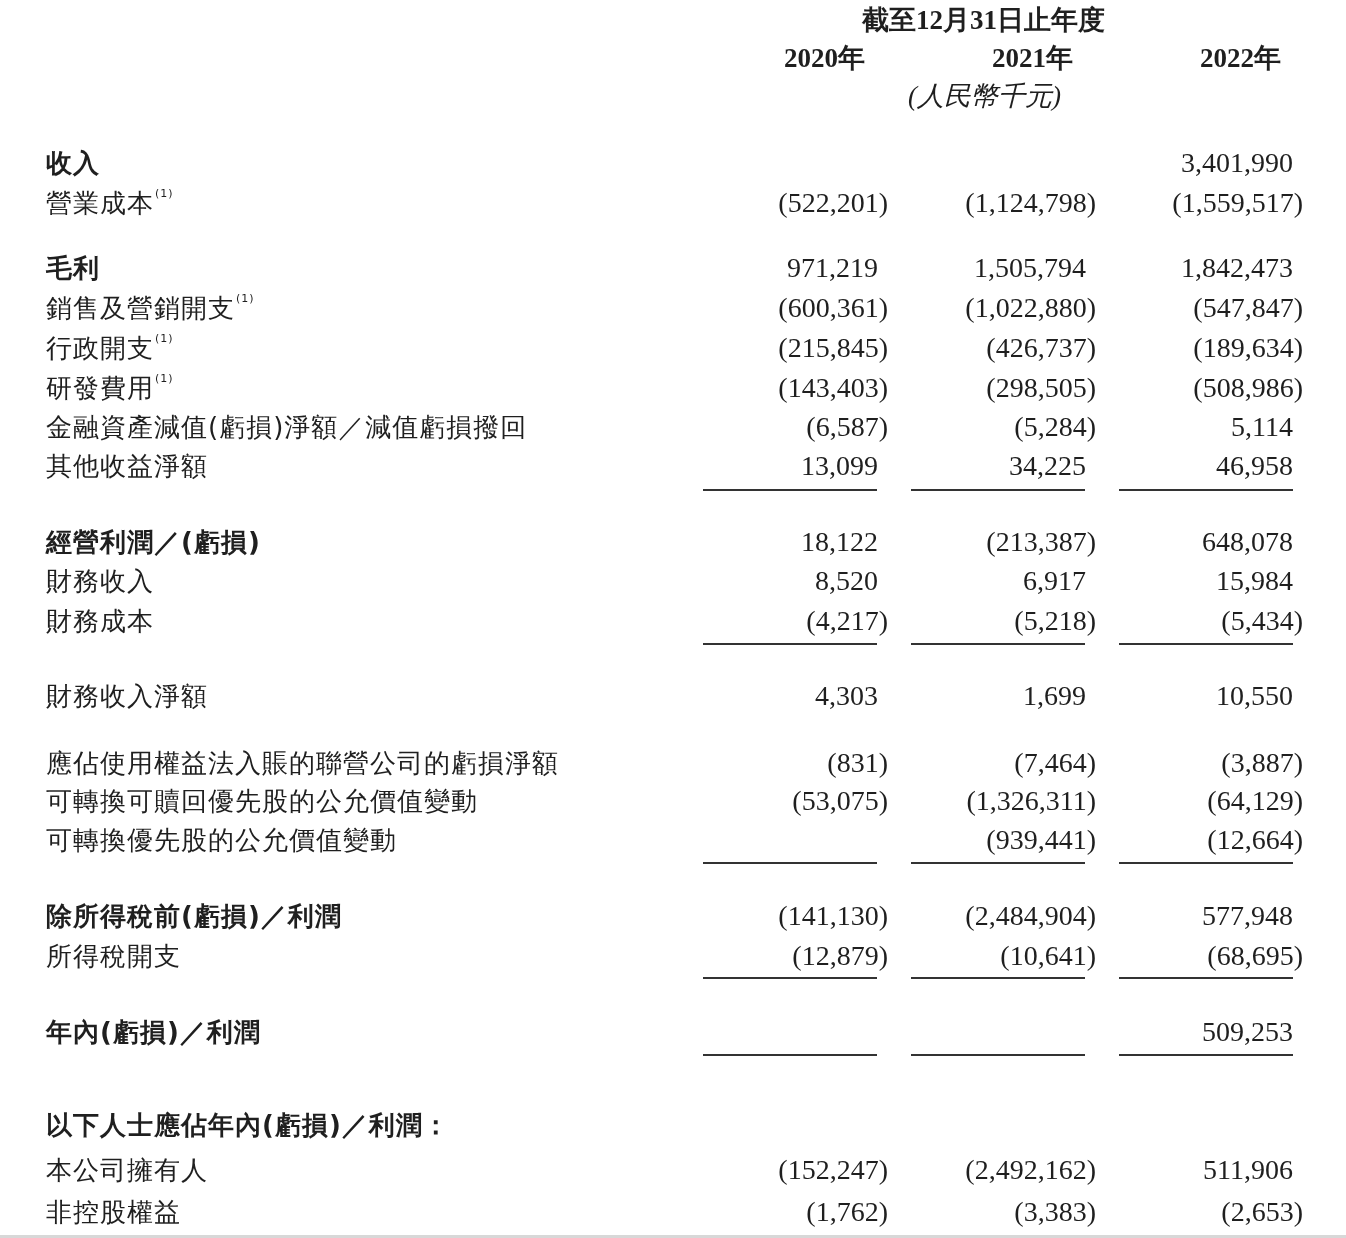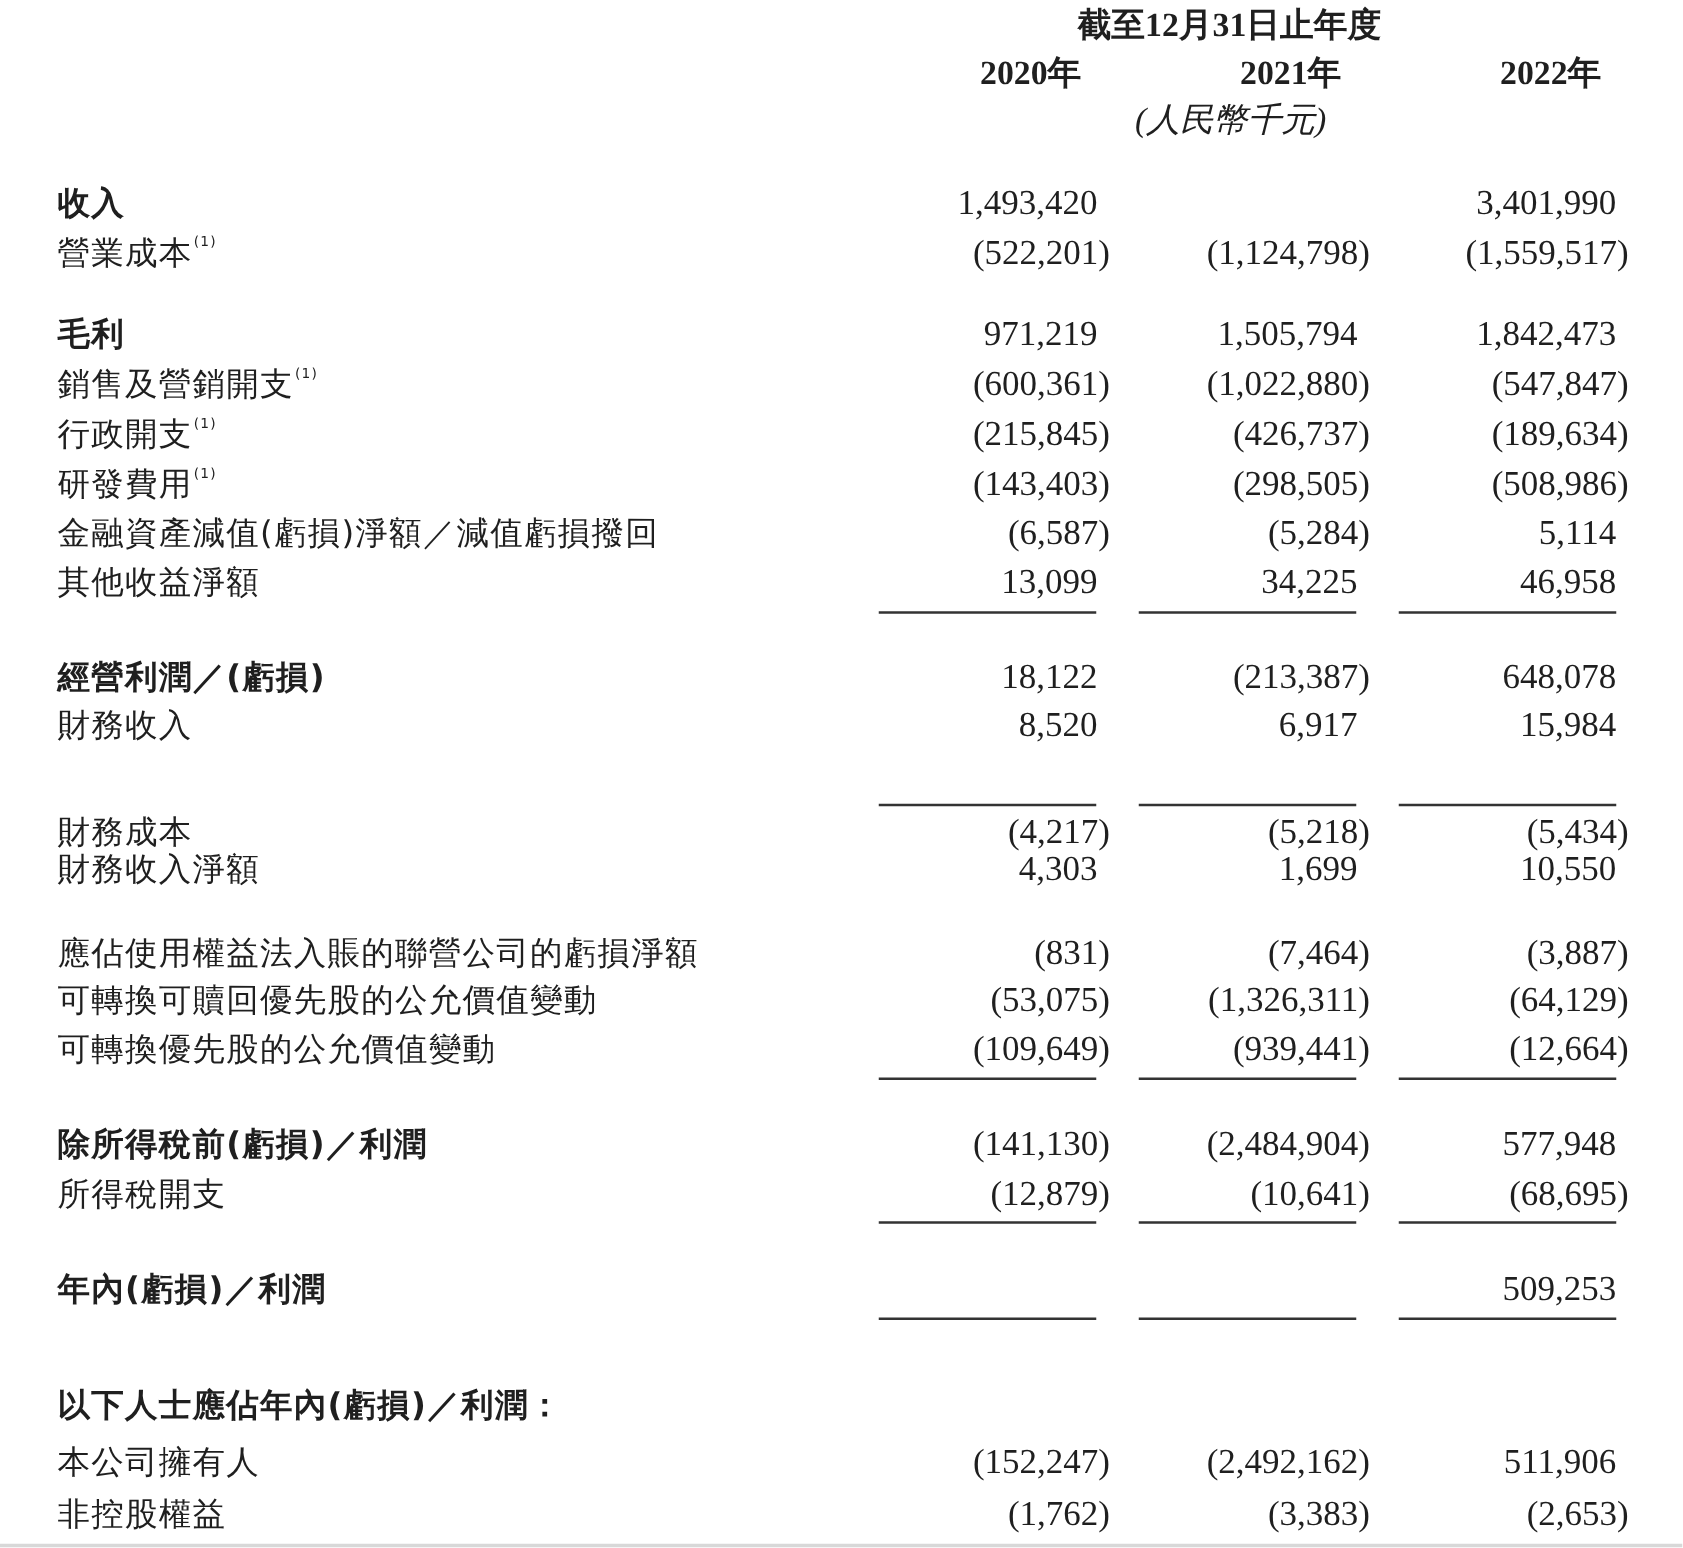--- a/index.html
+++ b/index.html
@@ -34,7 +34,6 @@
 
   <div class="row" style="top:143px;">
     <span class="label bold"><span>收入</span></span>
-    <span class="num c1 pos">1,493,420</span>
     <span class="num c3 pos">3,401,990</span>
   </div>
 

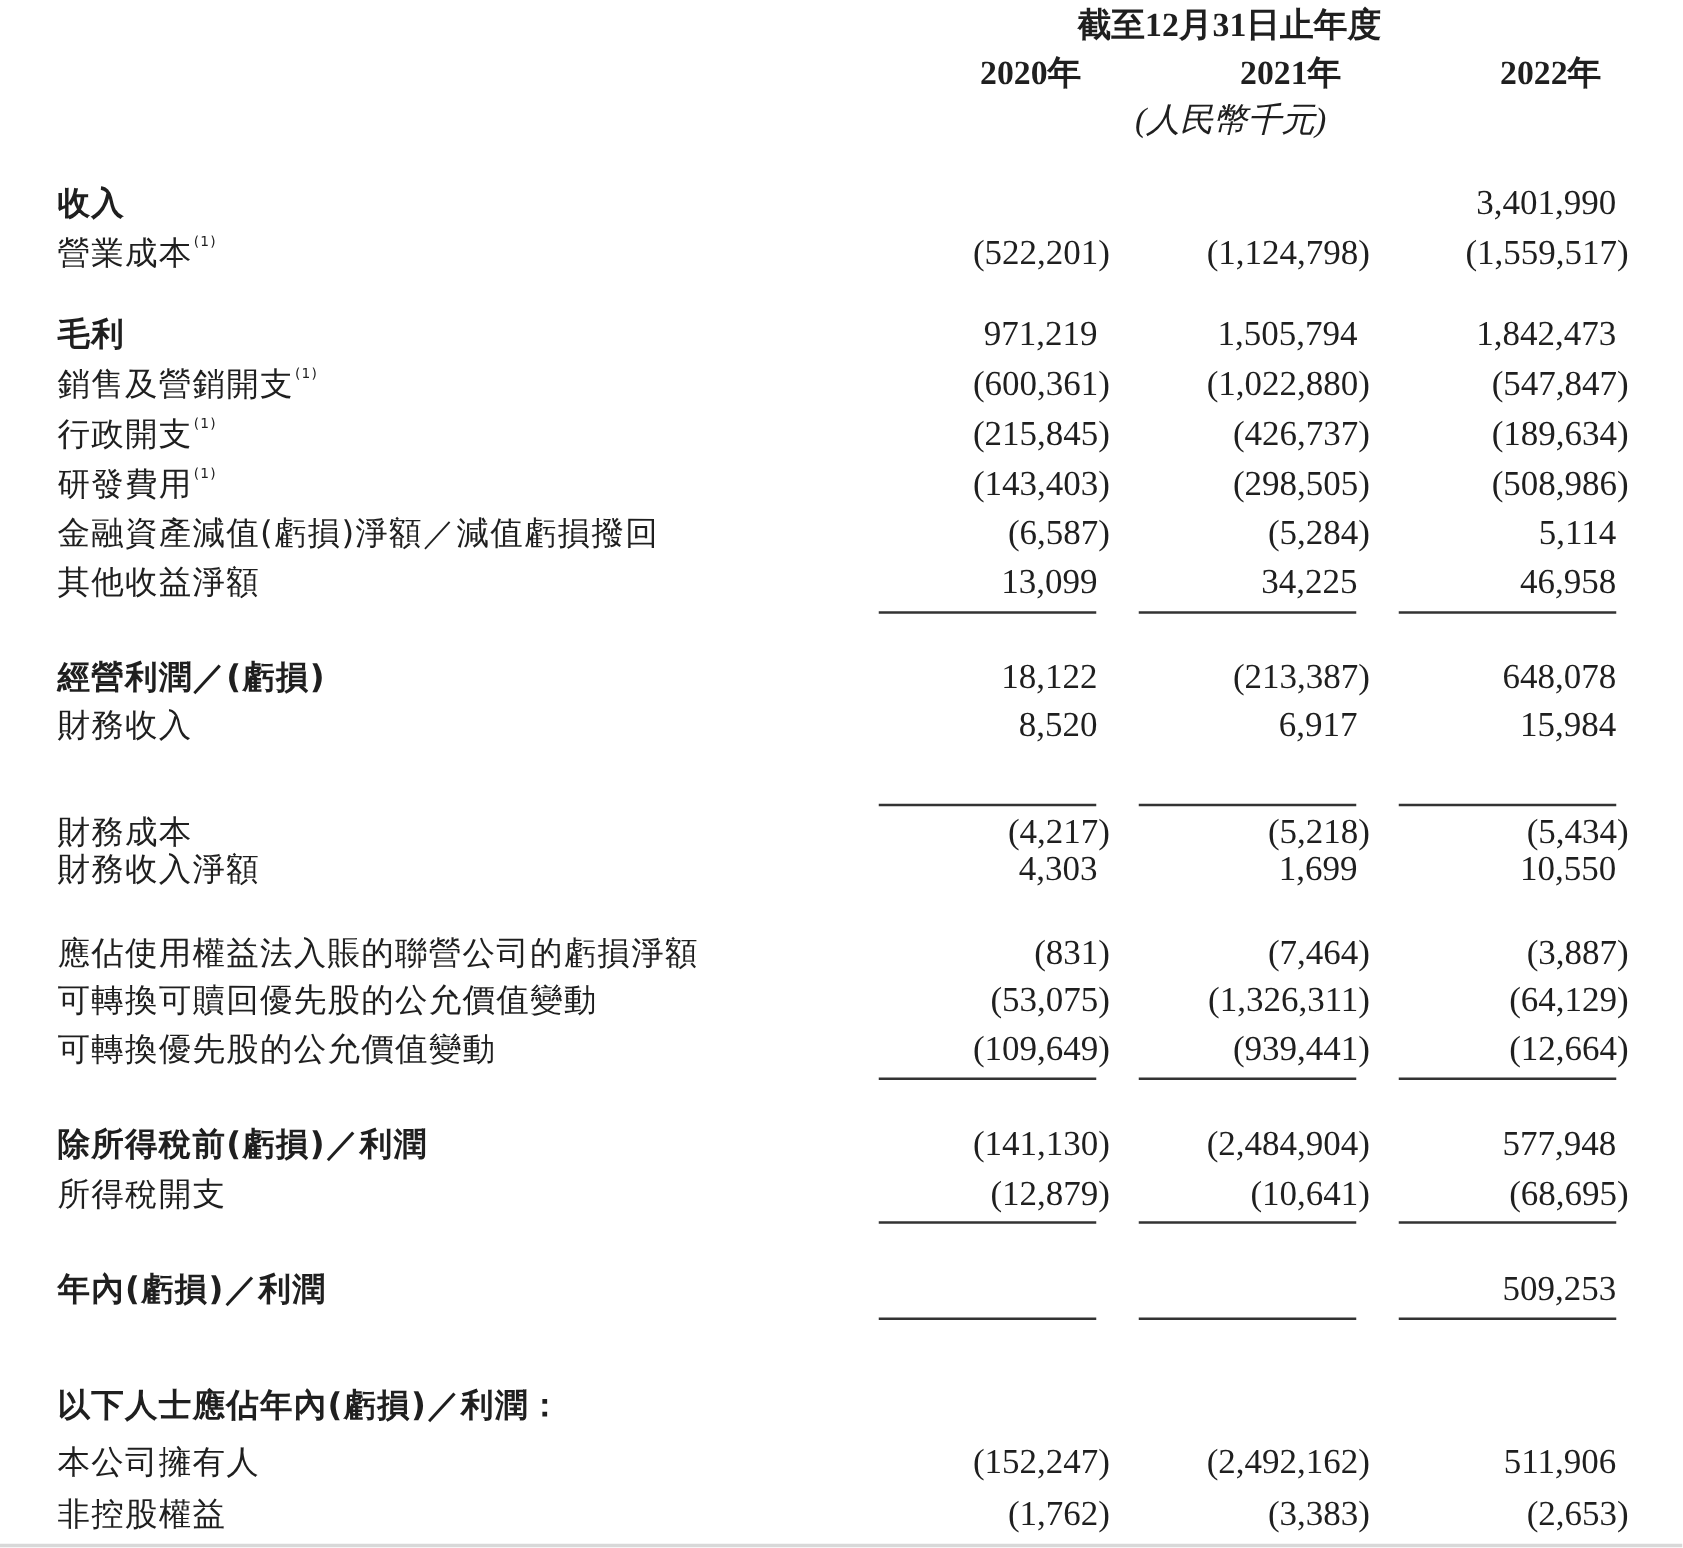--- a/index.html
+++ b/index.html
@@ -104,7 +104,7 @@
     <span class="num c3 pos">15,984</span>
   </div>
 
-  <div class="row" style="top:601px;margin-top:45px;">
+  <div class="row" style="top:601px;">
     <span class="label"><span>財務成本</span></span>
     <span class="num c1">(4,217)</span>
     <span class="num c2">(5,218)</span>

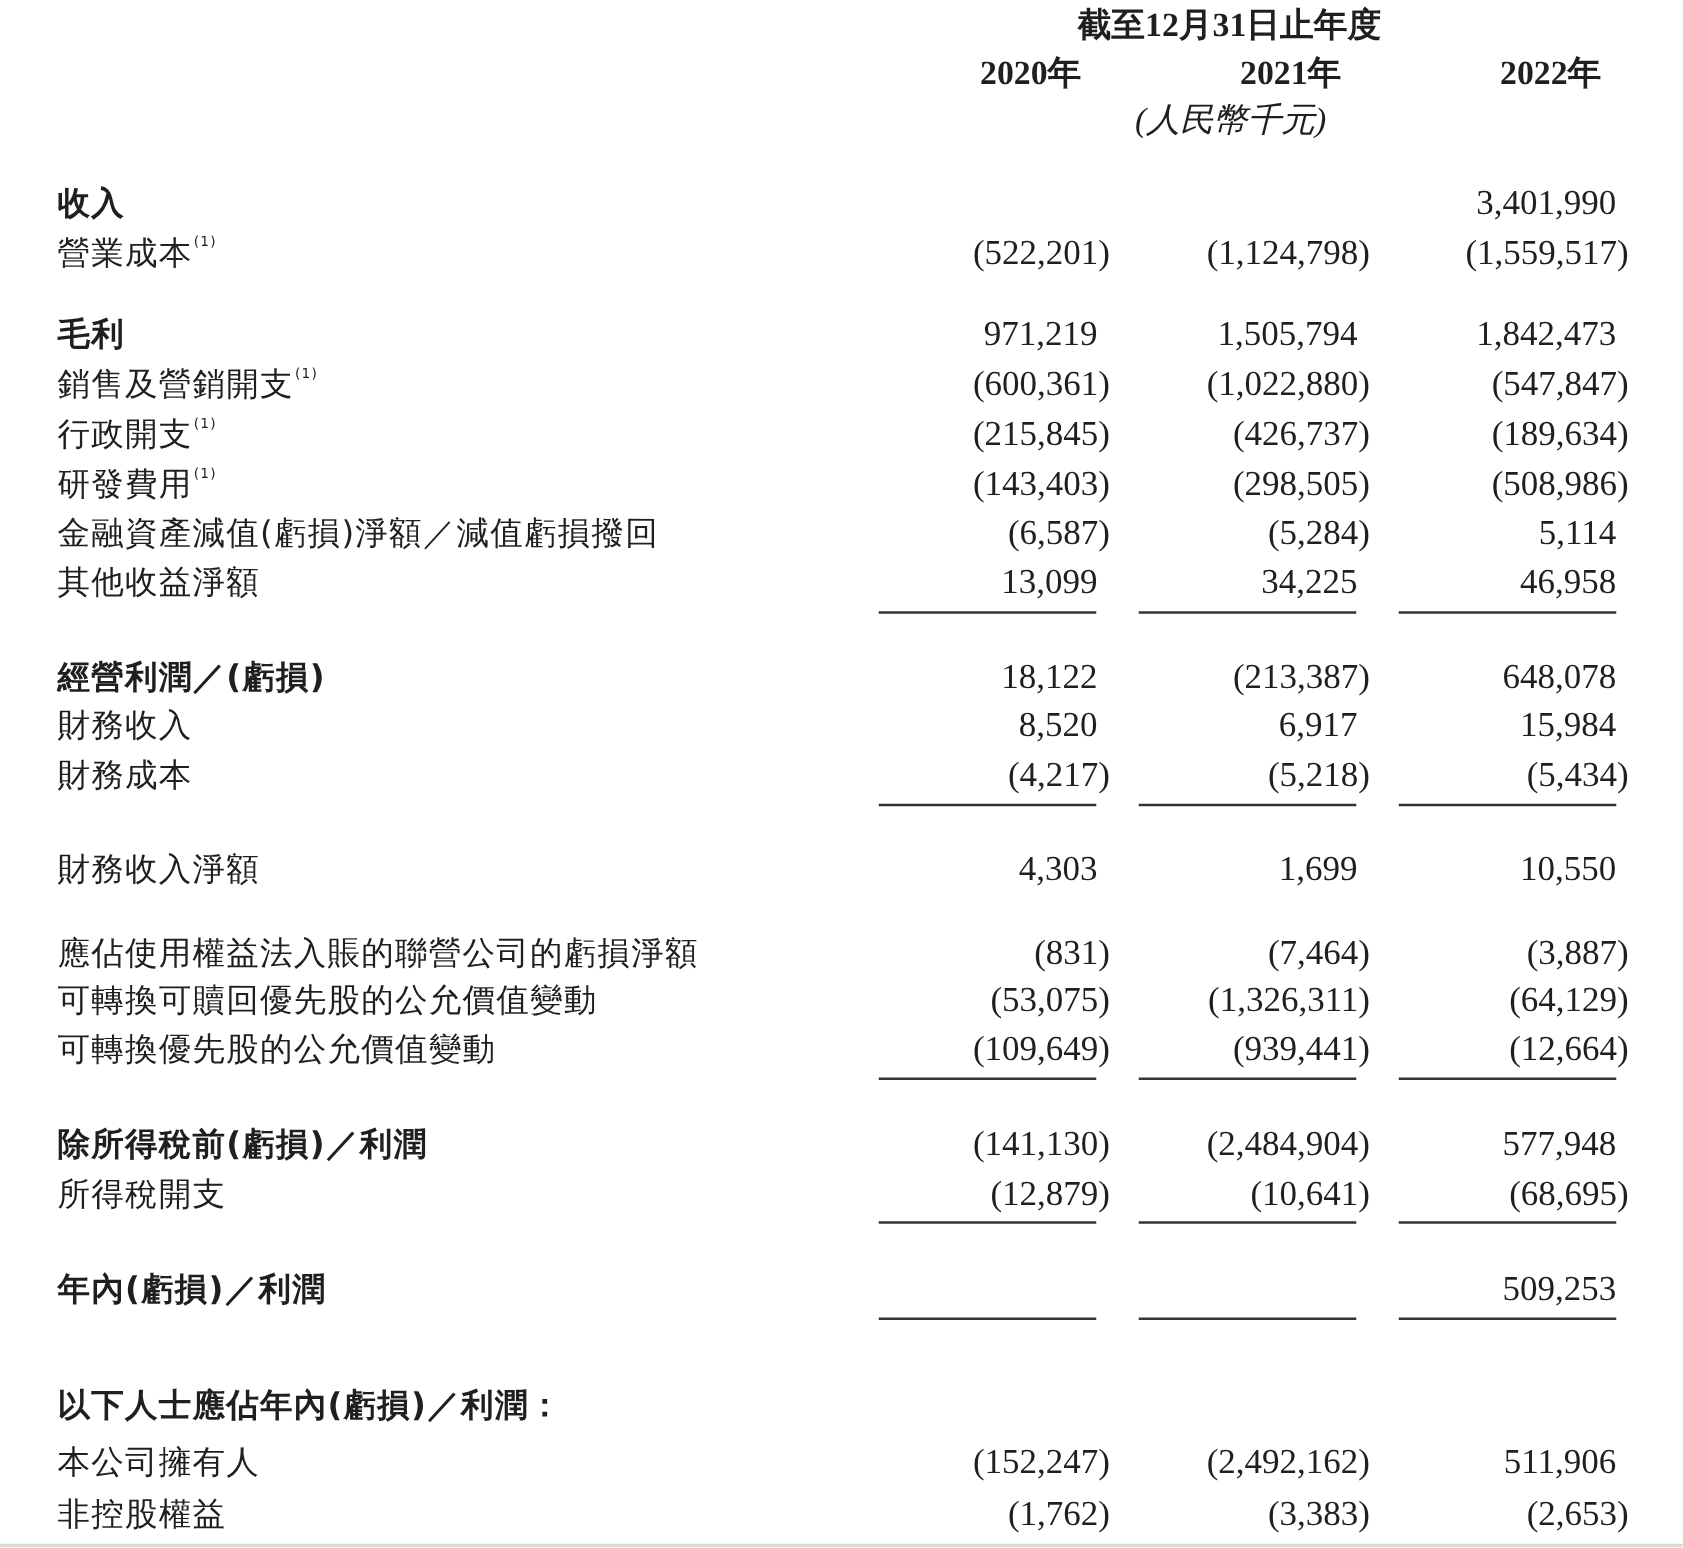--- a/index.html
+++ b/index.html
@@ -138,7 +138,6 @@
 
   <div class="row" style="top:820px;">
     <span class="label"><span>可轉換優先股的公允價值變動</span></span>
-    <span class="num c1">(109,649)</span>
     <span class="num c2">(939,441)</span>
     <span class="num c3">(12,664)</span>
   </div>

